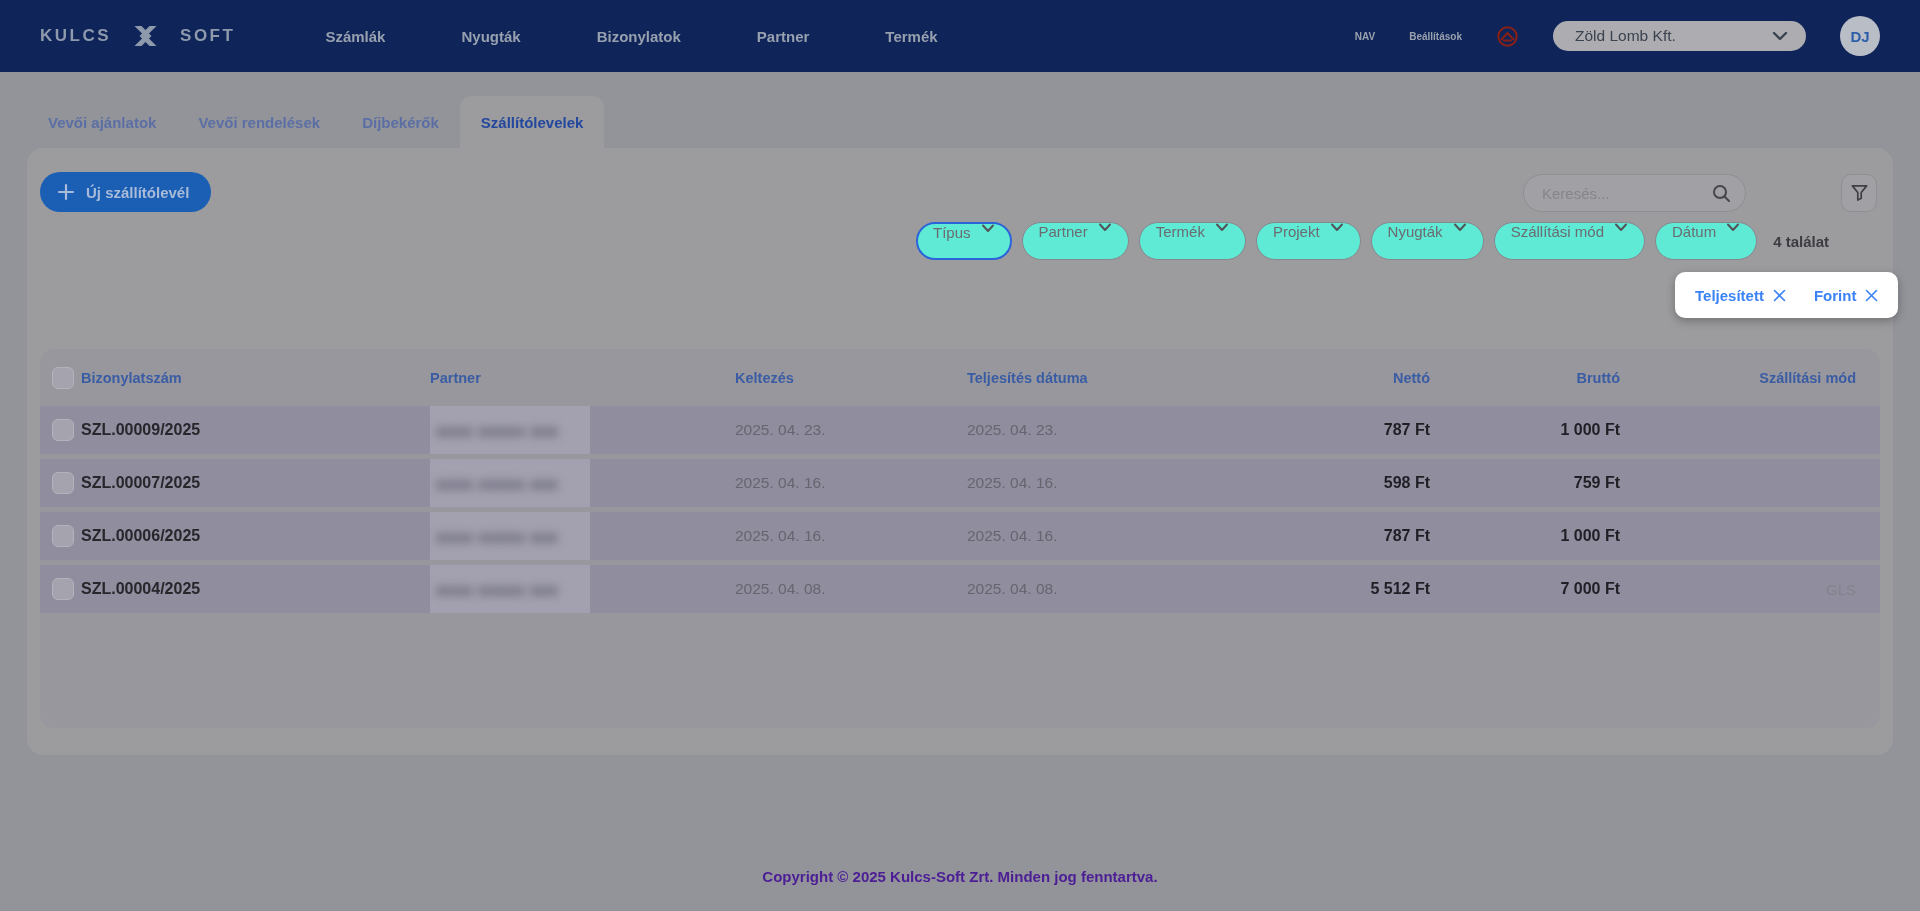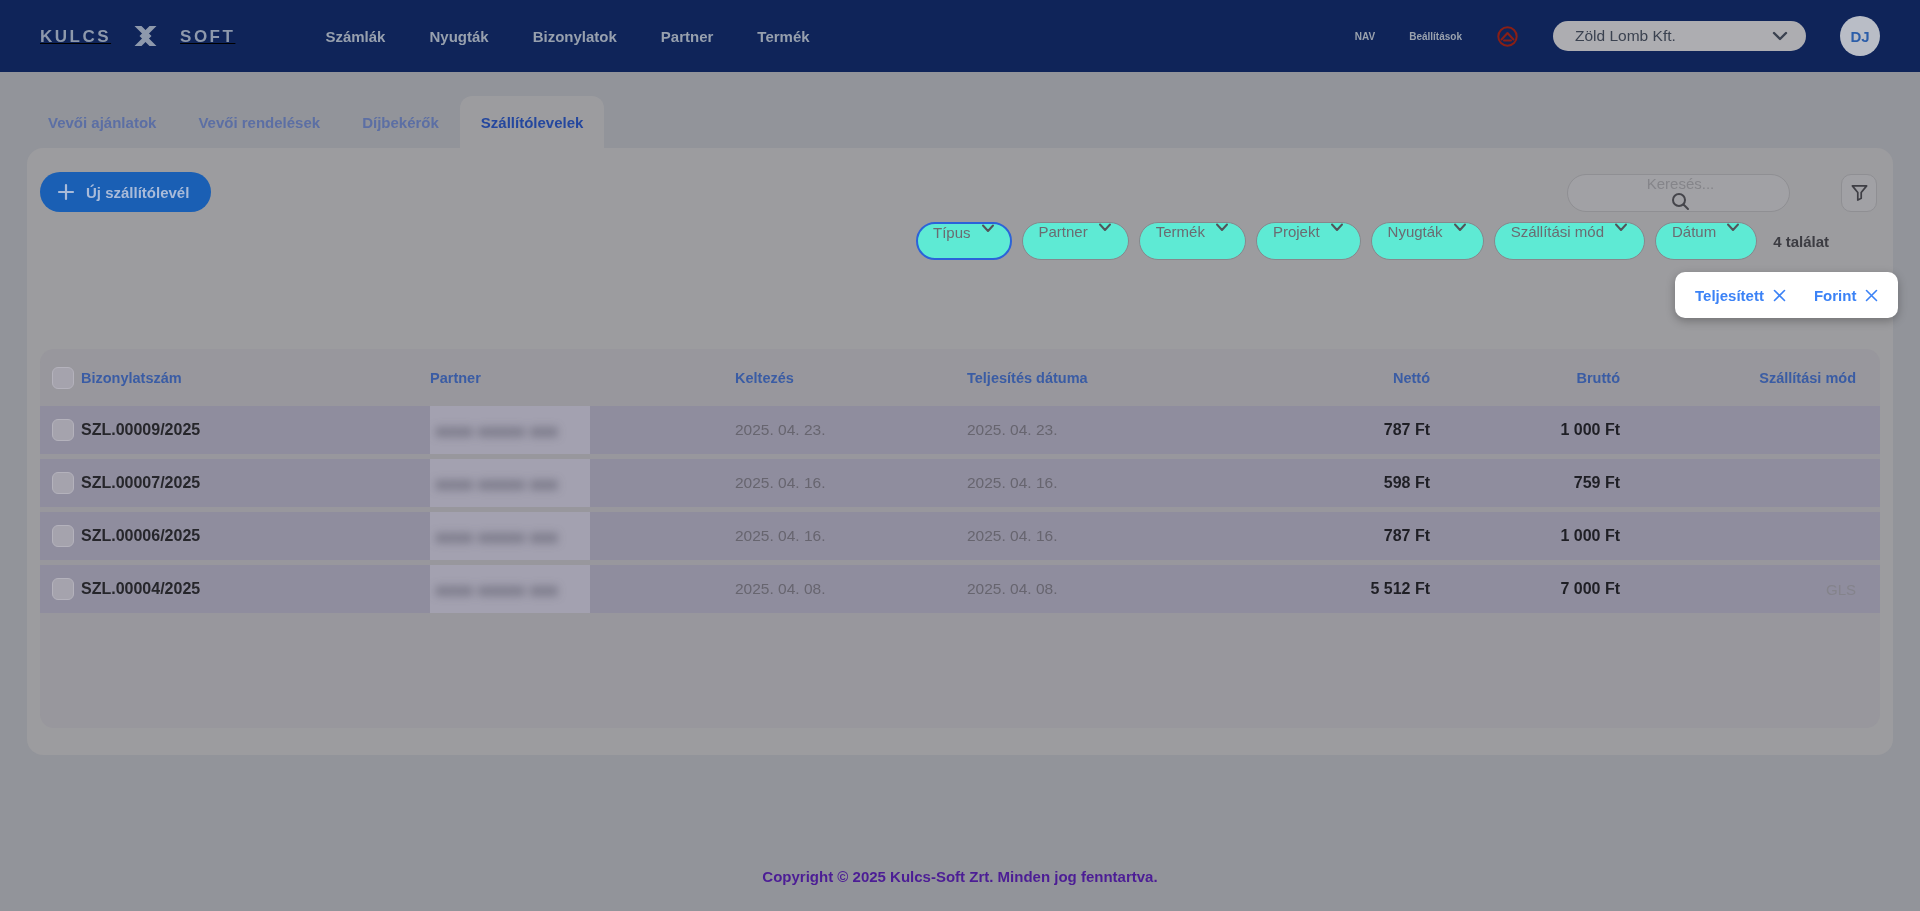--- a/index.html
+++ b/index.html
@@ -15,7 +15,7 @@
     position:absolute; top:0; left:0; width:1920px; height:72px;
     background:#0F2459; display:flex; align-items:center; padding:0 40px;
   }
-  .logo { display:flex; align-items:flex-end; gap:18px; cursor:pointer;text-decoration:underline; }
+  .logo { display:flex; align-items:center; gap:18px; cursor:pointer; }
   .logo span {
     color:#8E99AC; font-size:17px; font-weight:700; letter-spacing:2.5px;
   }

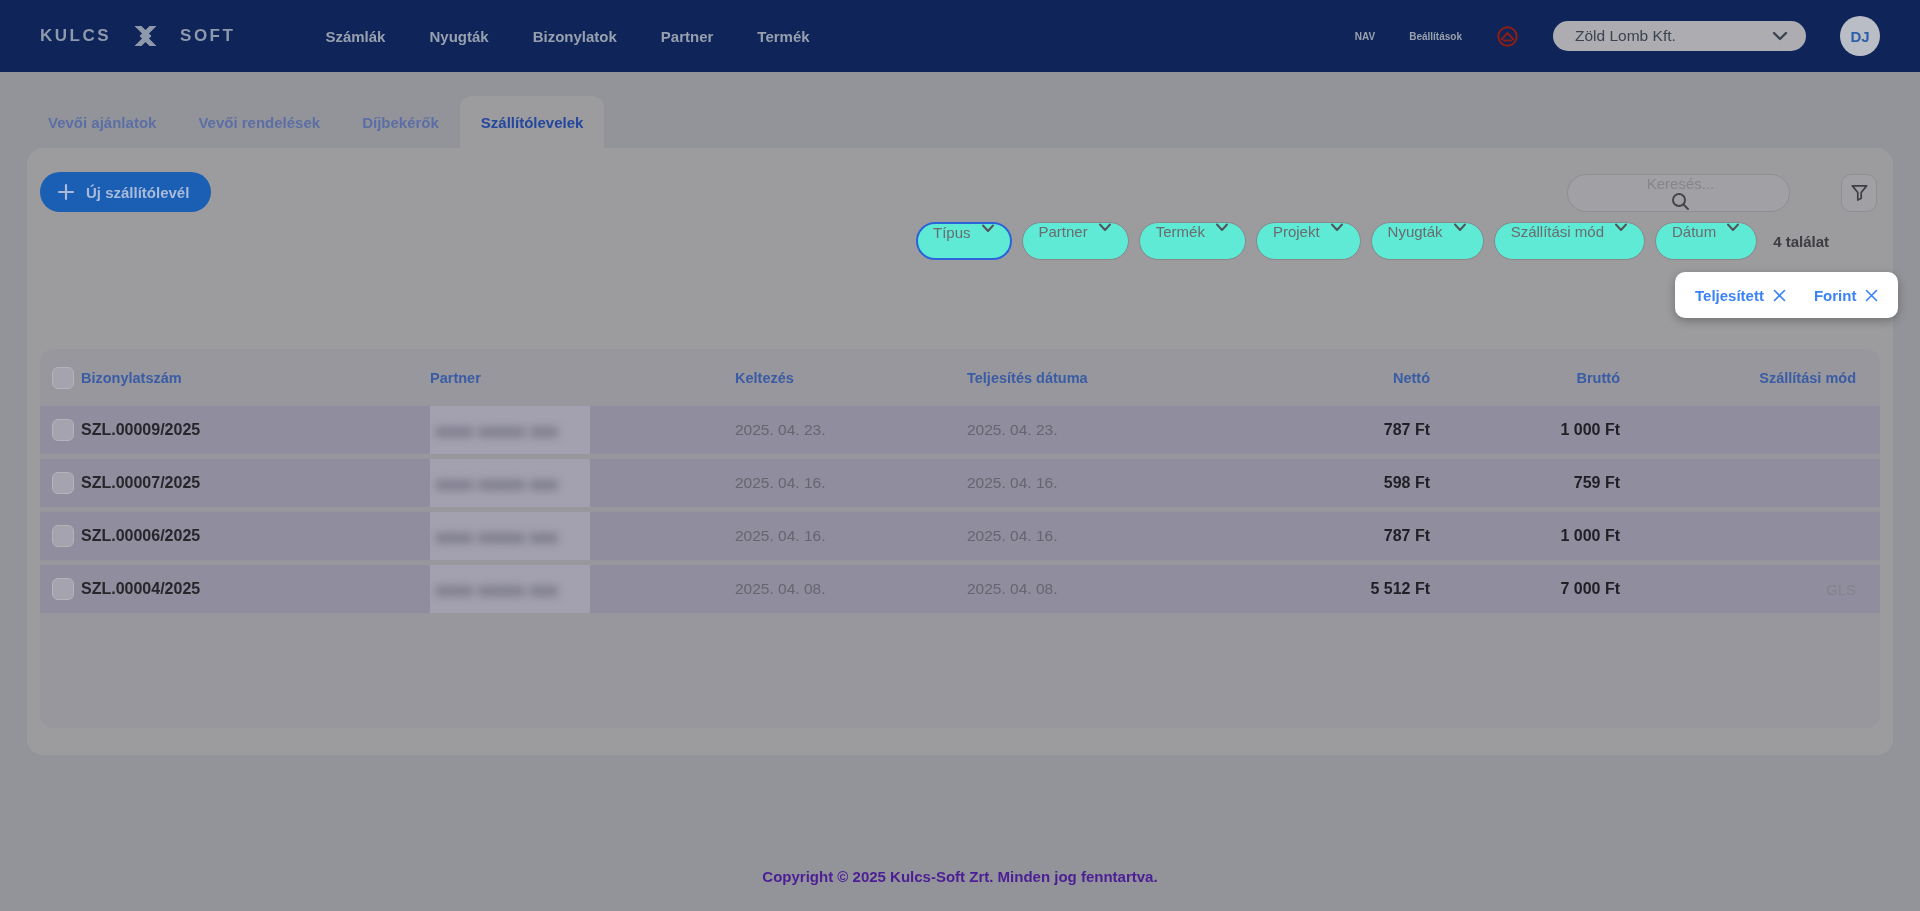--- a/index.html
+++ b/index.html
@@ -20,7 +20,7 @@
     color:#8E99AC; font-size:17px; font-weight:700; letter-spacing:2.5px;
   }
   .logo svg { margin:0 3px; }
-  .nav-menu { display:flex; gap:44px; margin-left:90px; }
+  .nav-menu { display:flex; gap:76px; margin-left:90px; }
   .nav-item { color:#97A0AE; font-size:15px; font-weight:700; cursor:pointer; }
   .nav-right { margin-left:auto; display:flex; align-items:center; gap:34px; }
   .nav-link { color:#9AA2AE; font-size:10px; font-weight:700; cursor:pointer; }

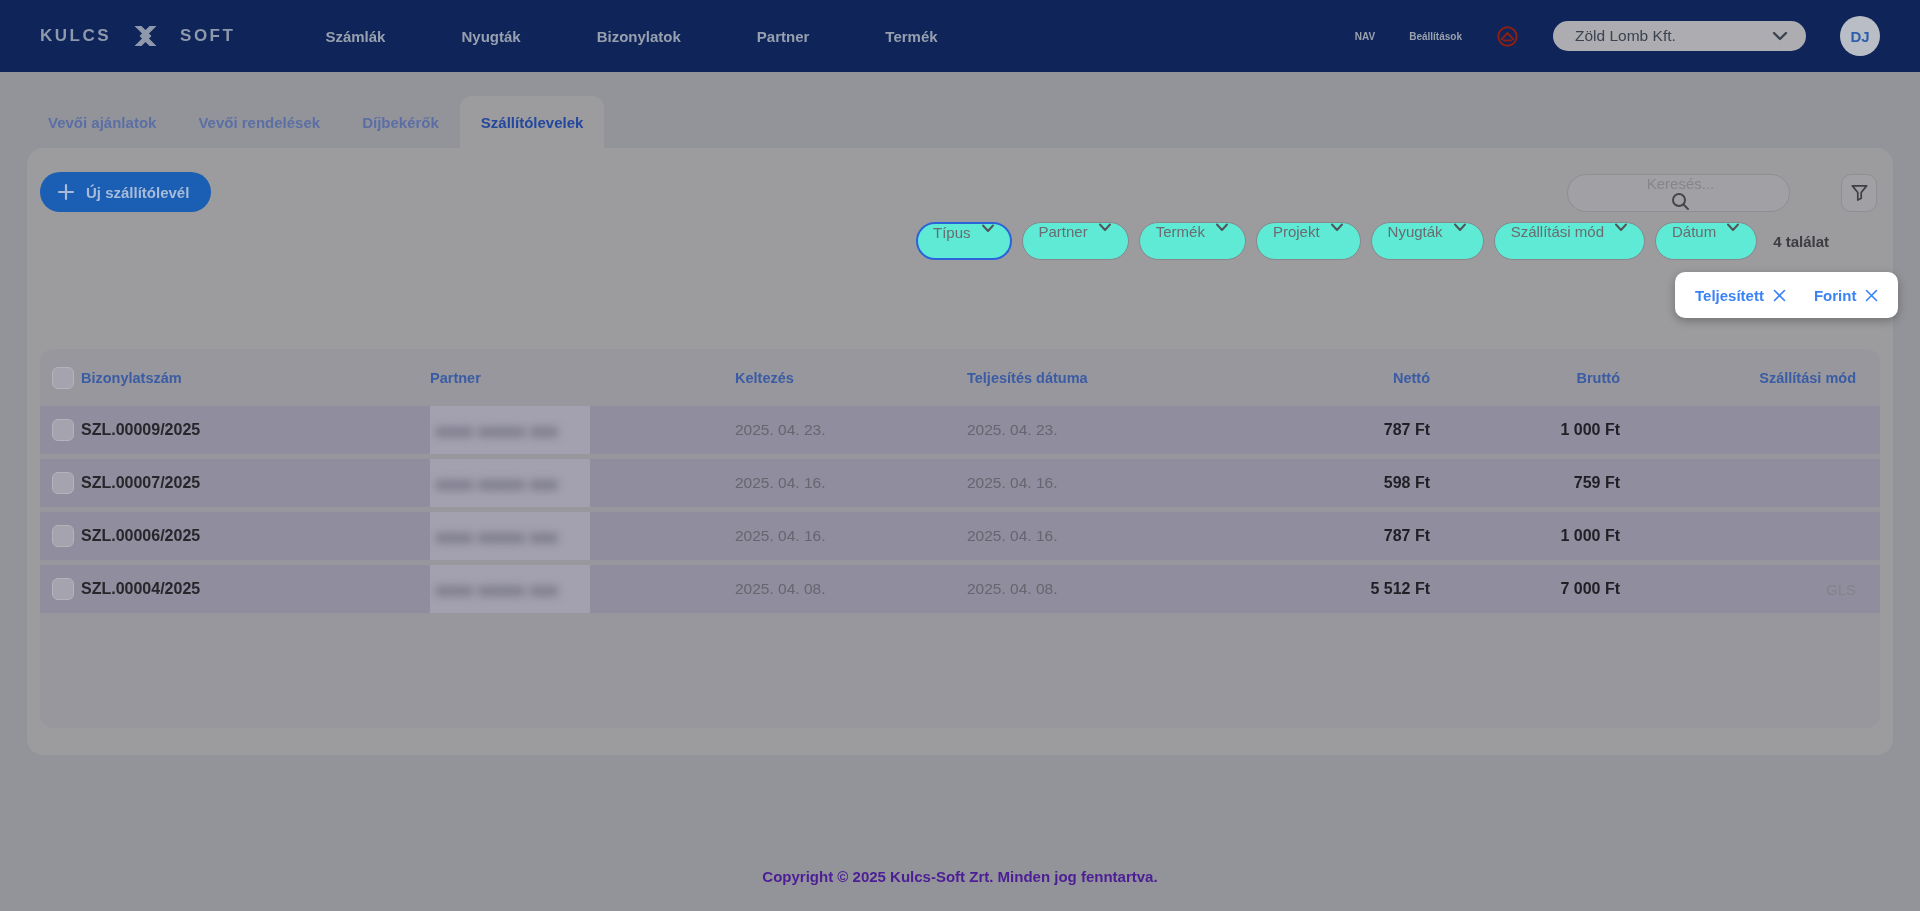--- a/index.html
+++ b/index.html
@@ -62,10 +62,10 @@
   }
   .new-btn span { color:#A9BBD9; font-size:15px; font-weight:600; }
   .search {
-    position:absolute; left:1540px; top:26px; width:223px; height:38px;
+    position:absolute; left:1496px; top:26px; width:223px; height:38px;
     border:1px solid #8F8F93; border-radius:19px; background:#A1A1A5;
     display:flex; align-items:center; justify-content:space-between;
-    padding:0 14px 0 18px; cursor:text;flex-direction:column;
+    padding:0 14px 0 18px; cursor:text;
   }
   .search .placeholder { color:#85858A; font-size:15px; }
   .filter-btn {

